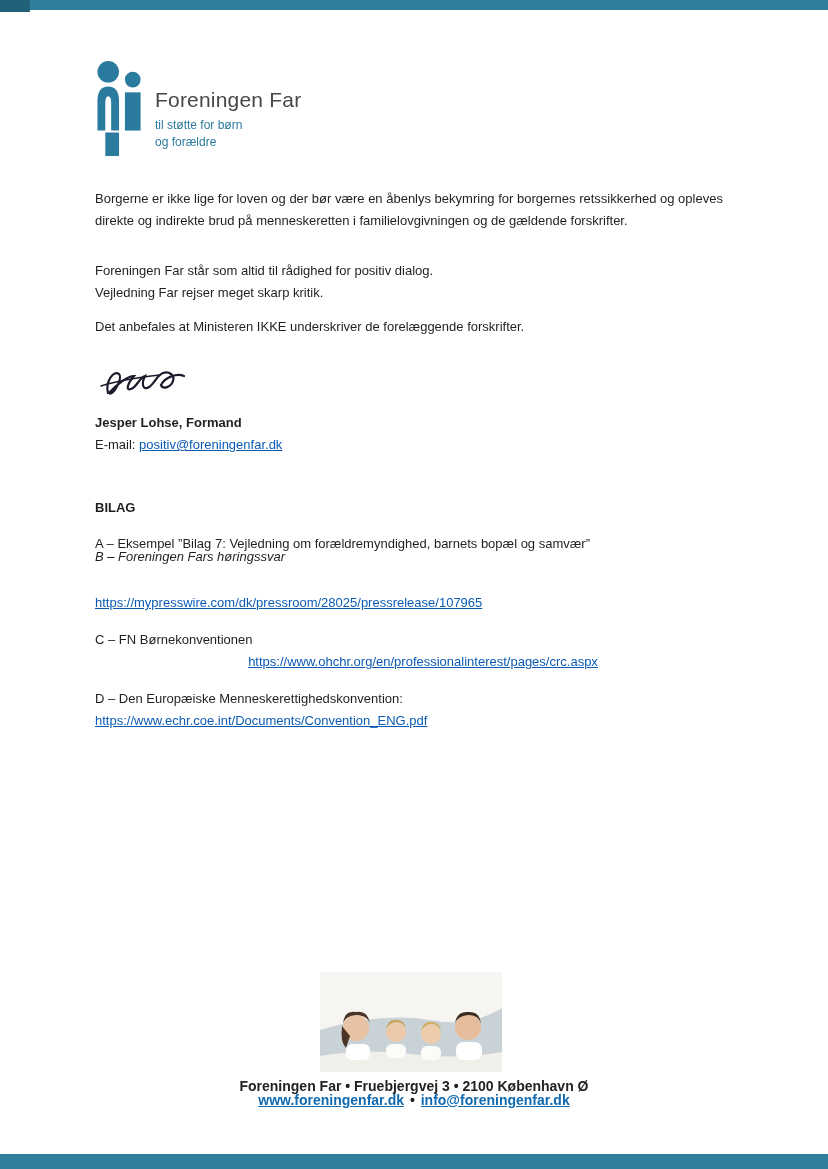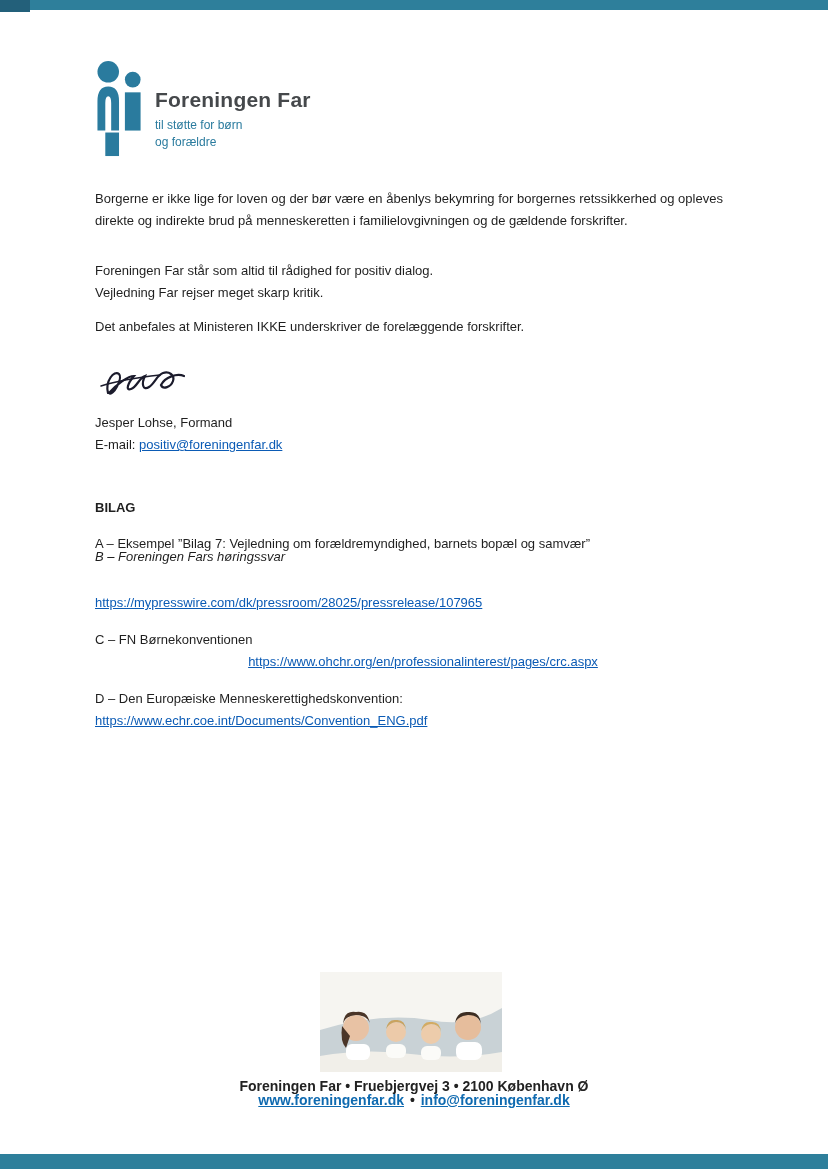--- a/index.html
+++ b/index.html
@@ -25,7 +25,7 @@
   .logo { position: absolute; left: 95px; top: 60px; display: flex; gap: 10px; }
   .logo-mark { width: 50px; height: 98px; }
   .logo-text { padding-top: 28px; }
-  .logo-title { font-size: 21px; font-weight: 700; color: #45484b; letter-spacing: 0.2px; }
+  .logo-title { font-size: 21px; font-weight: 400; color: #45484b; letter-spacing: 0.2px; }
   .logo-subtitle { font-size: 12px; color: var(--logo-teal, #2a7b9e); line-height: 16px; margin-top: 1px; }
   .logo-subtitle.first { margin-top: 5px; }
 

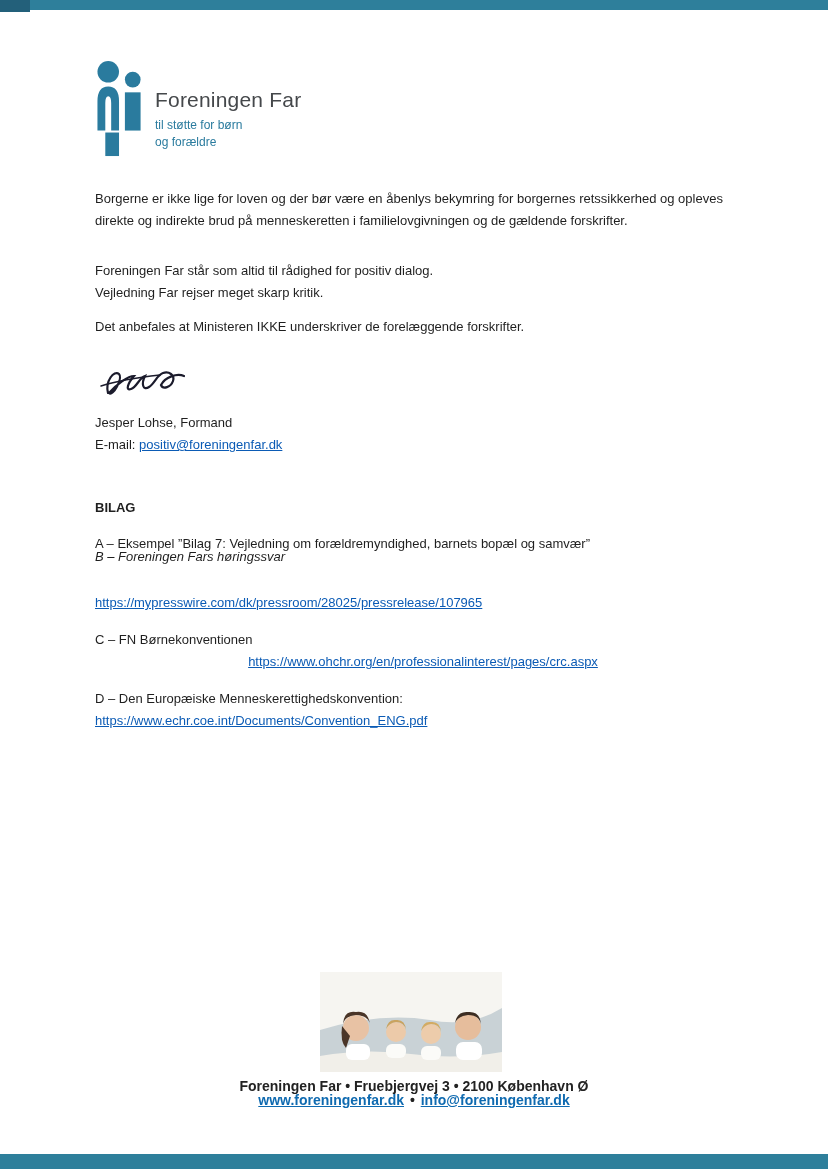--- a/index.html
+++ b/index.html
@@ -45,7 +45,7 @@
 
   .signature-svg { position: absolute; left: 98px; top: 363px; width: 95px; height: 42px; }
 
-  .sig-name  { top: 412px; }
+  .sig-name  { top: 412px; font-weight: bold; }
   .sig-email { top: 434px; }
 
   .link {

